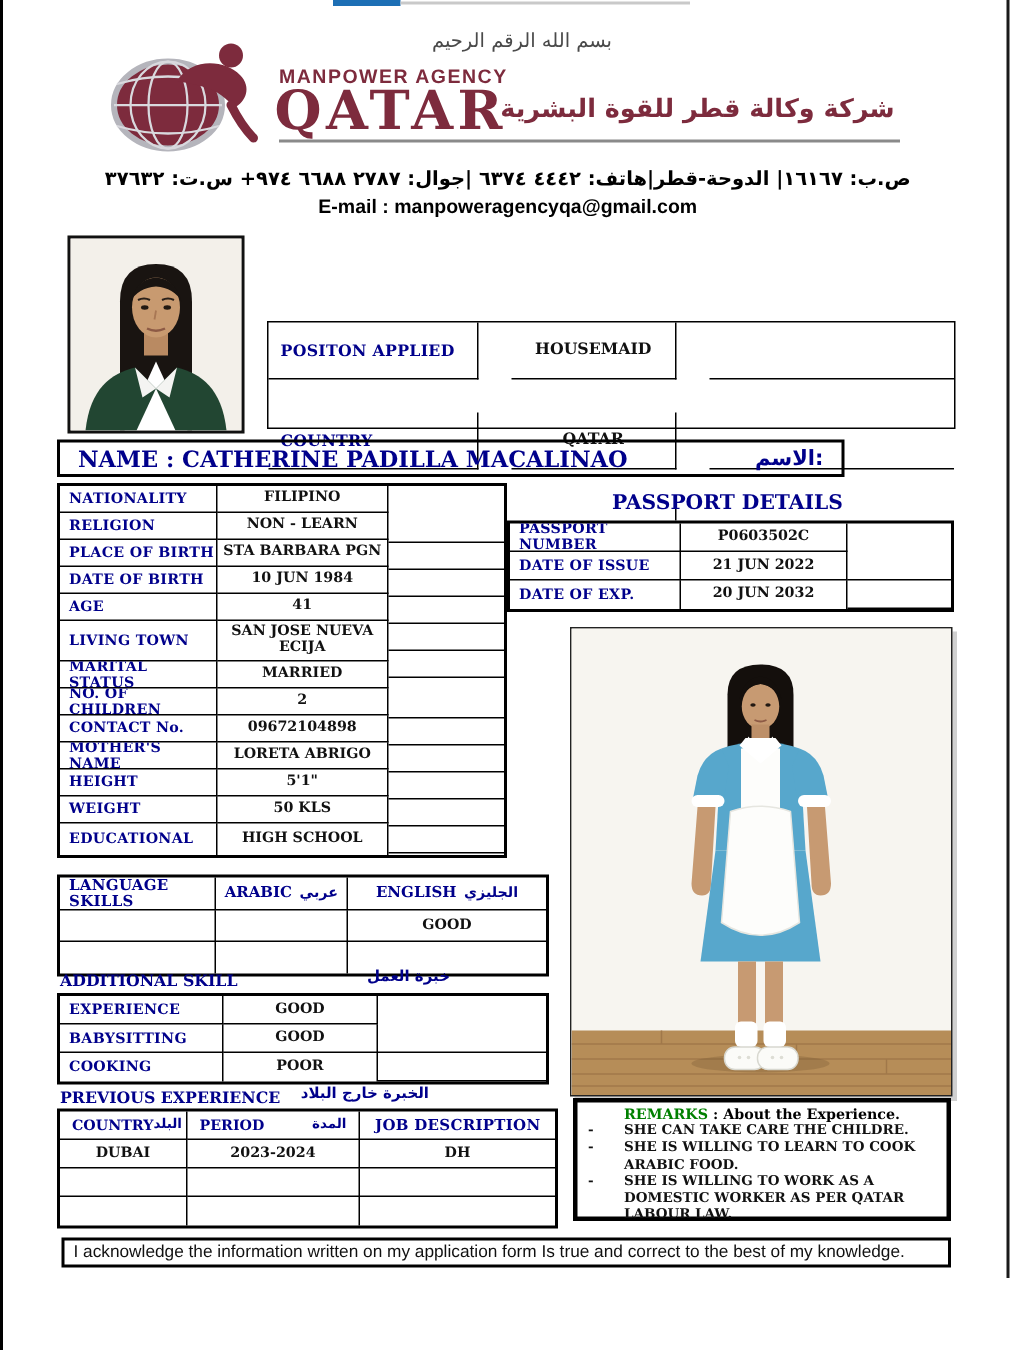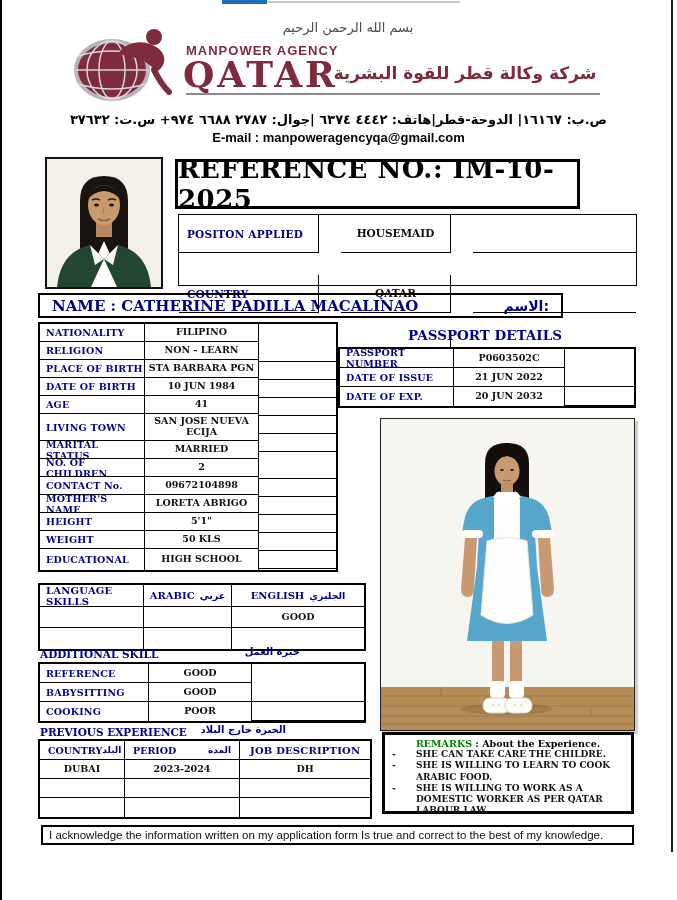--- a/index.html
+++ b/index.html
@@ -142,7 +142,7 @@
     <path d="M52 28 C62 12 84 14 94 24 C102 32 98 42 90 46 C86 40 78 34 70 32 C64 30 57 29 52 28 Z" fill="#7d2b3d"></path>
     <path d="M88 44 C92 52 97 60 103 66" stroke="#7d2b3d" stroke-width="6" fill="none" stroke-linecap="round"></path>
   </svg>
-  <div class="abs bismillah">بسم الله الرحمن الرحيم</div>
+  <div class="abs bismillah">بسم الله الرقم الرحيم</div>
   <div class="abs agency1 maroon b">MANPOWER AGENCY</div>
   <div class="abs agency2 maroon b">QATAR</div>
   <div class="abs agencyAr maroon b" dir="rtl">شركة وكالة قطر للقوة البشرية</div>

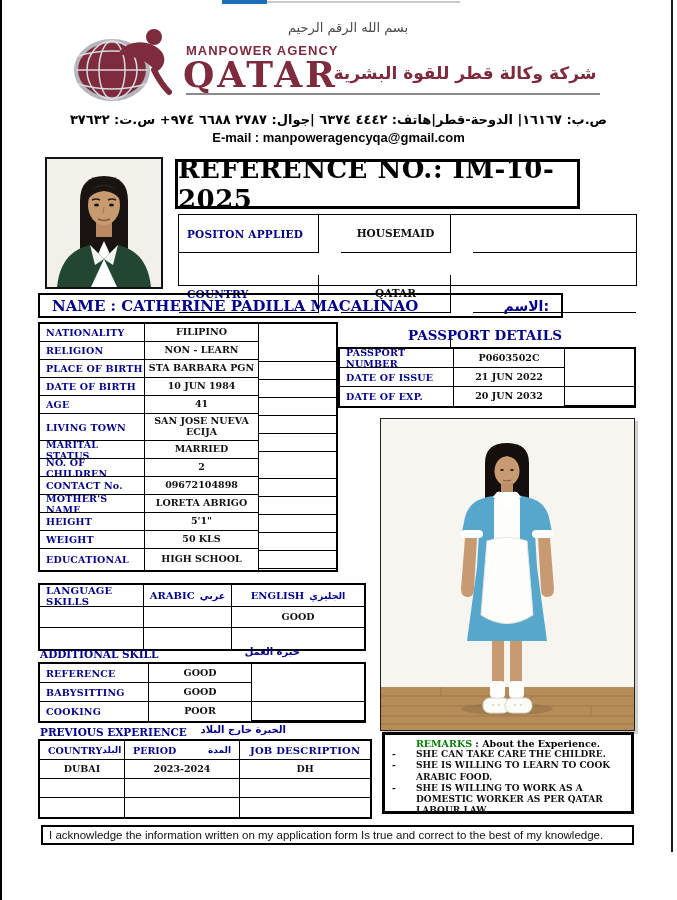--- a/index.html
+++ b/index.html
@@ -171,9 +171,6 @@
     </svg>
   </div>
 
-  <div class="abs refbox">
-    <span class="serif b">REFERENCE NO.: IM-10-2025</span>
-  </div>
 
   <div class="g thin pos-tbl">
     <div class="lbl">POSITON APPLIED</div>

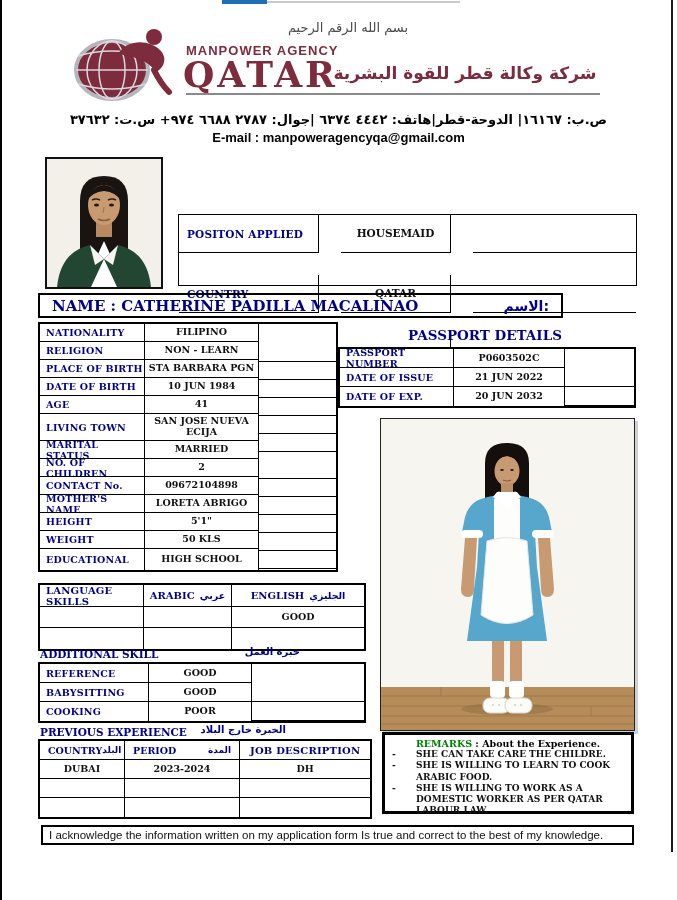--- a/index.html
+++ b/index.html
@@ -312,7 +312,7 @@
   <div class="abs addskill-title serif b navy">ADDITIONAL SKILL</div>
   <div class="abs addskill-title-ar b navy" dir="rtl">خبرة العمل</div>
   <div class="g add-tbl">
-    <div class="lbl">REFERENCE</div>
+    <div class="lbl">EXPERIENCE</div>
     <div class="val">GOOD</div>
     <div class="ara">مكان</div>
     <div class="lbl">BABYSITTING</div>

